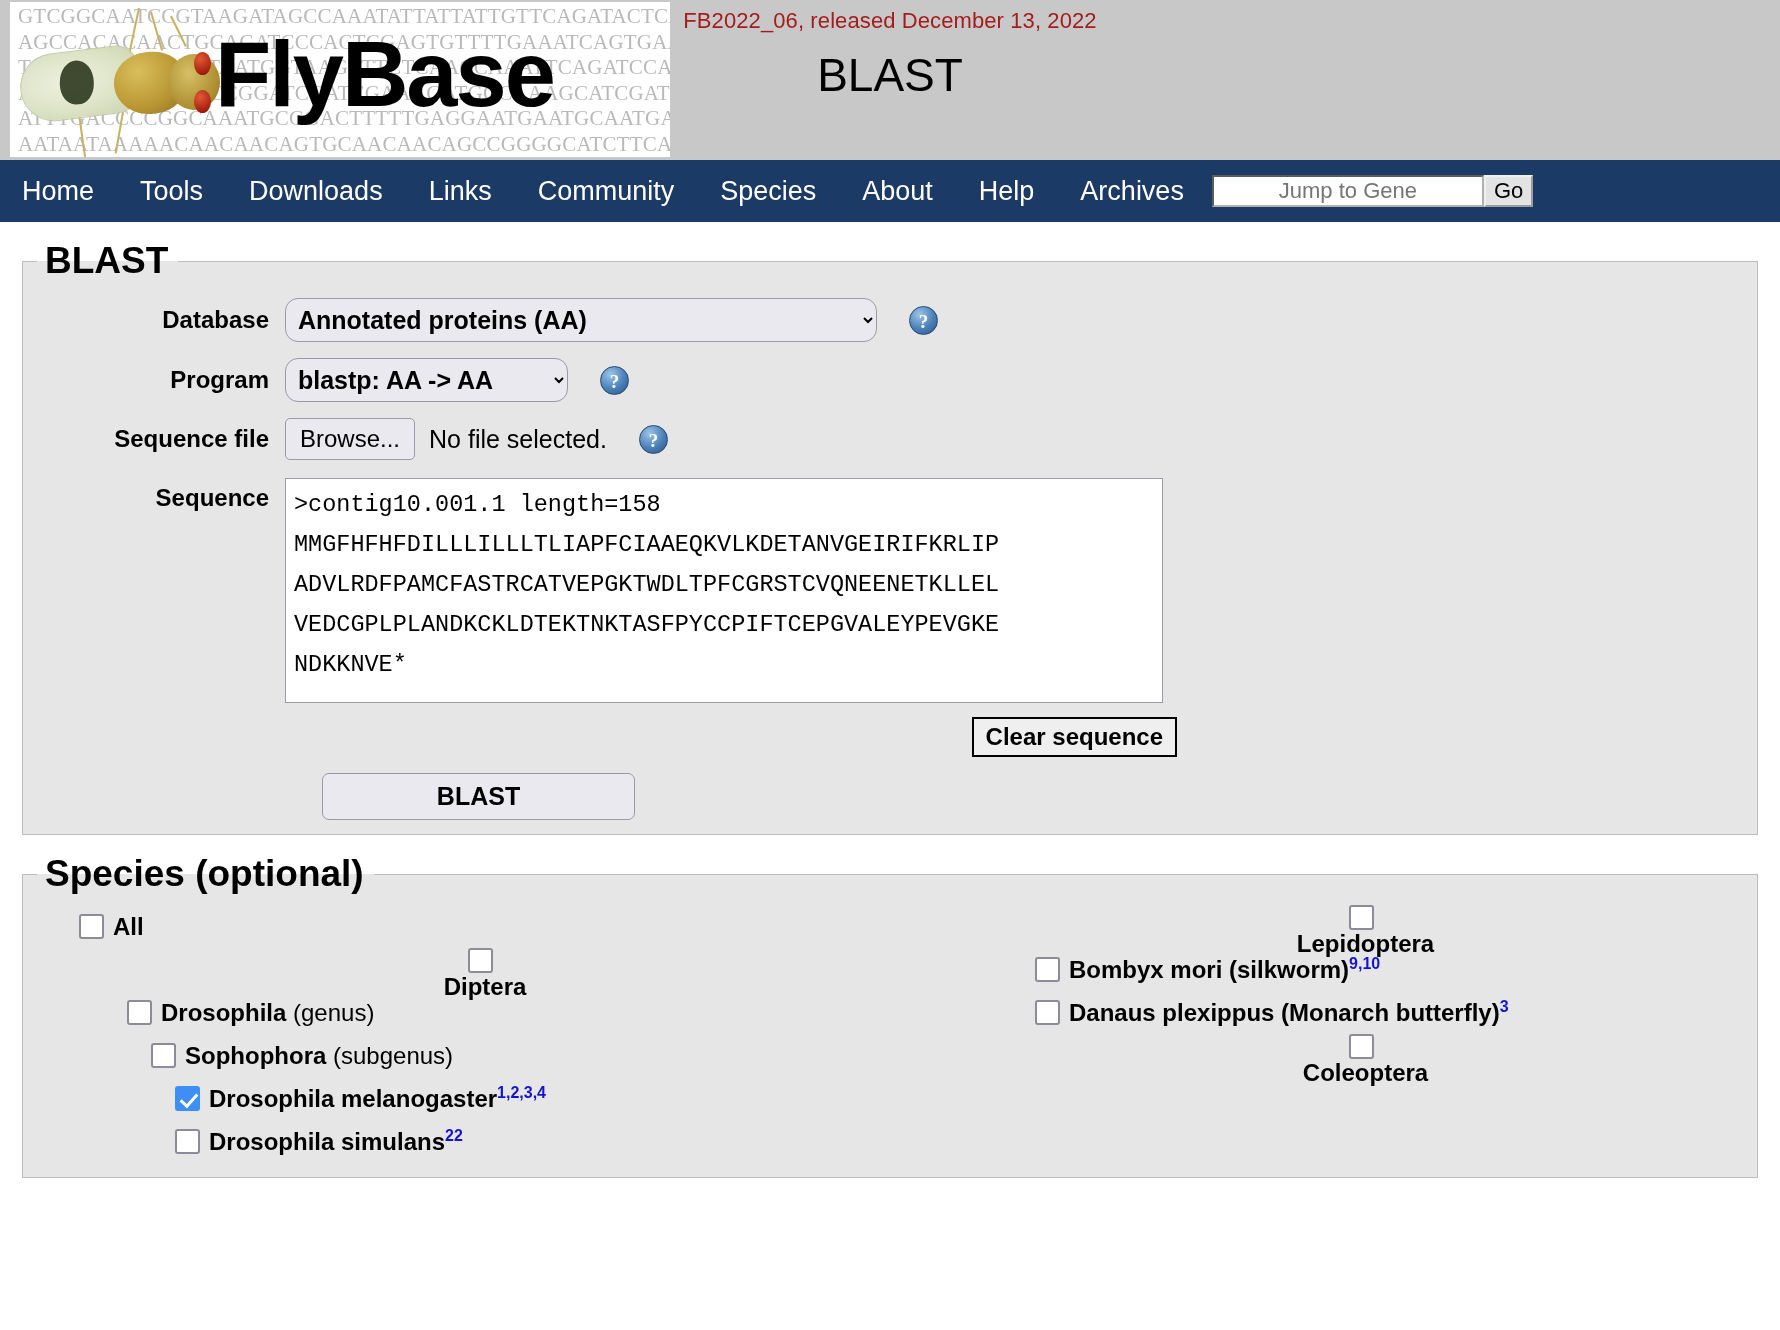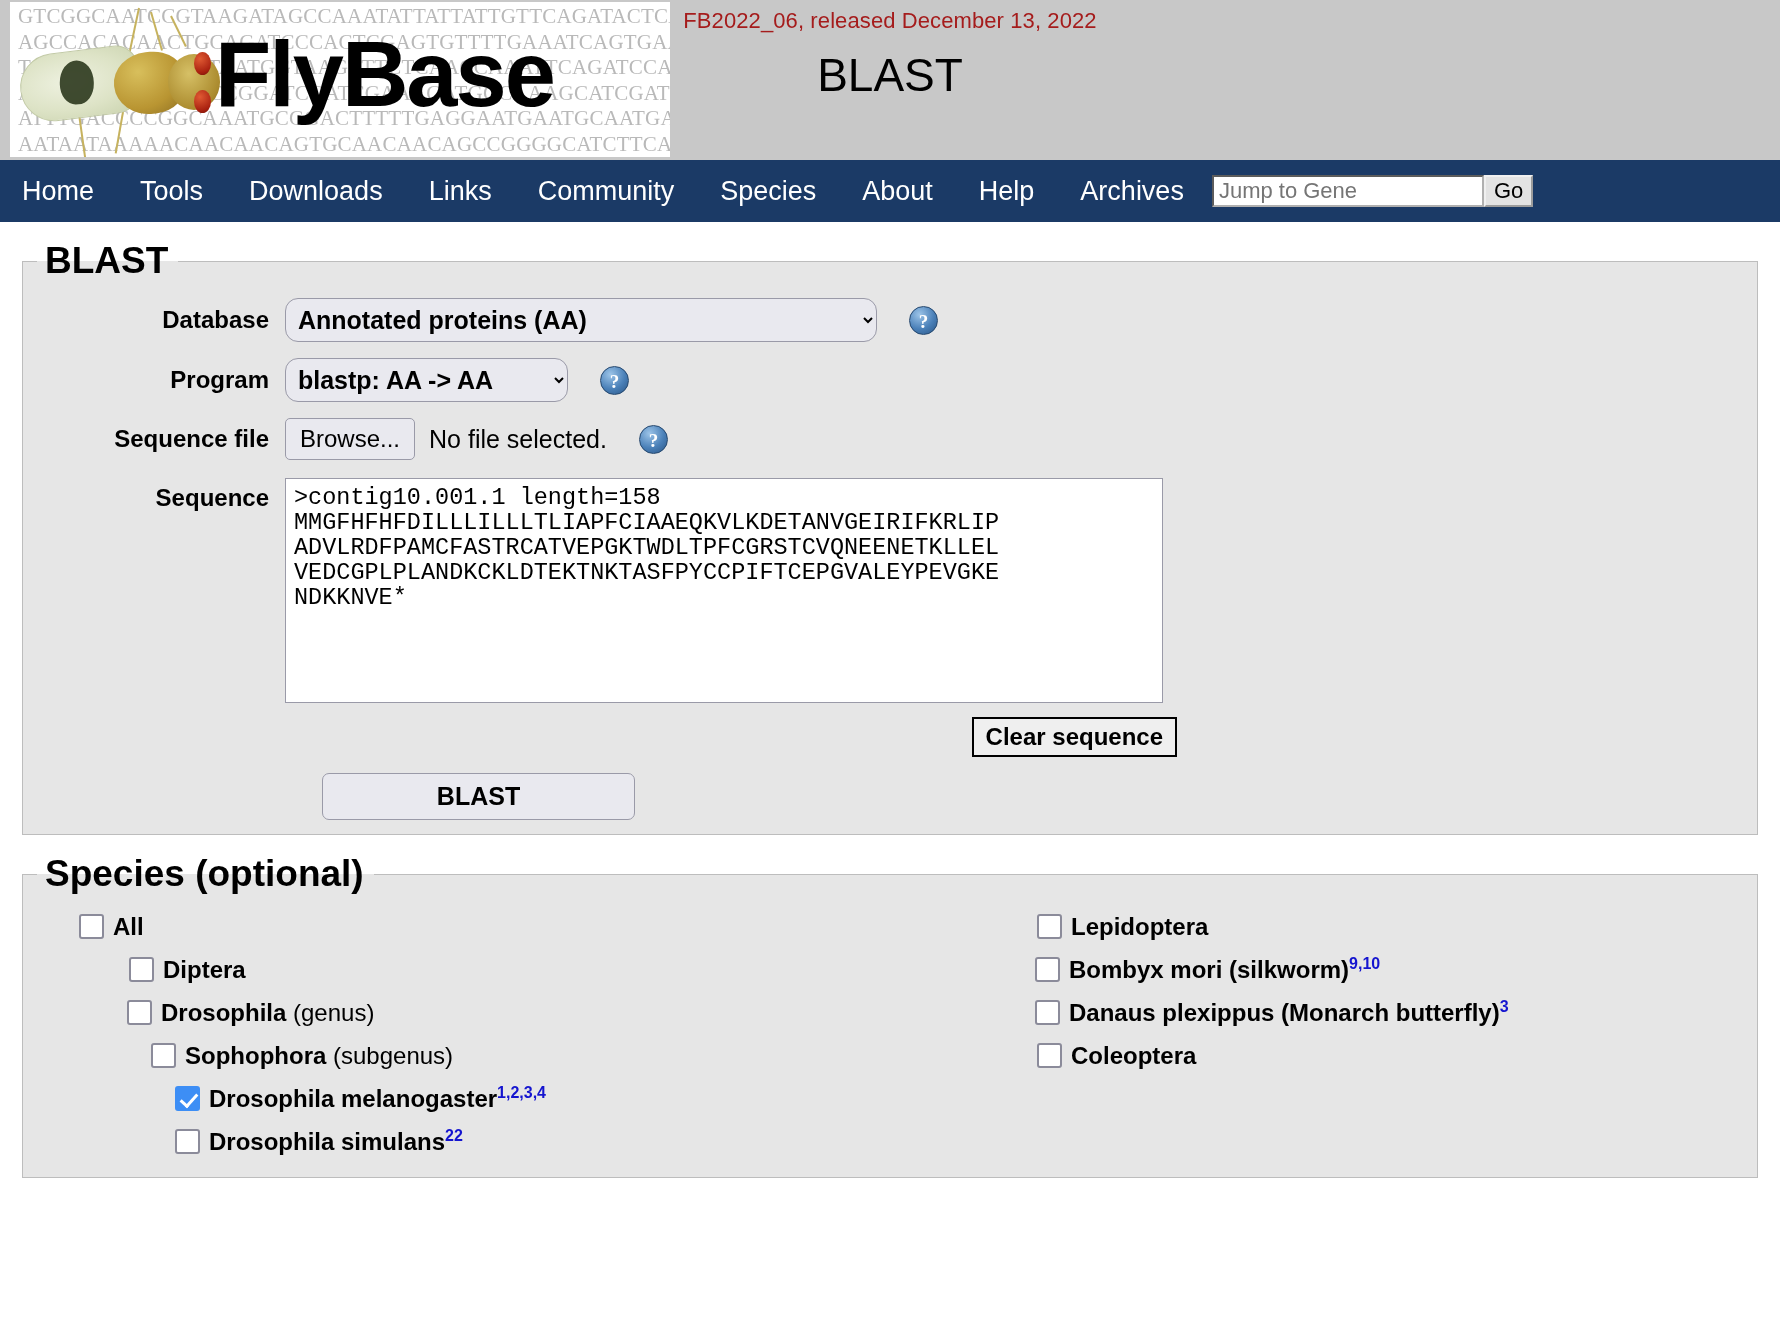--- a/index.html
+++ b/index.html
@@ -87,6 +87,7 @@
     width:272px; height:32px; font-size:22px; padding:2px 5px;
     border:2px inset #b0b0b0; background:#fff; color:#000;
     font-family:"Liberation Sans", sans-serif;
+    text-align:center;
   }
   .go-btn {
     height:32px; margin-left:0; padding:0 8px; font-size:22px;

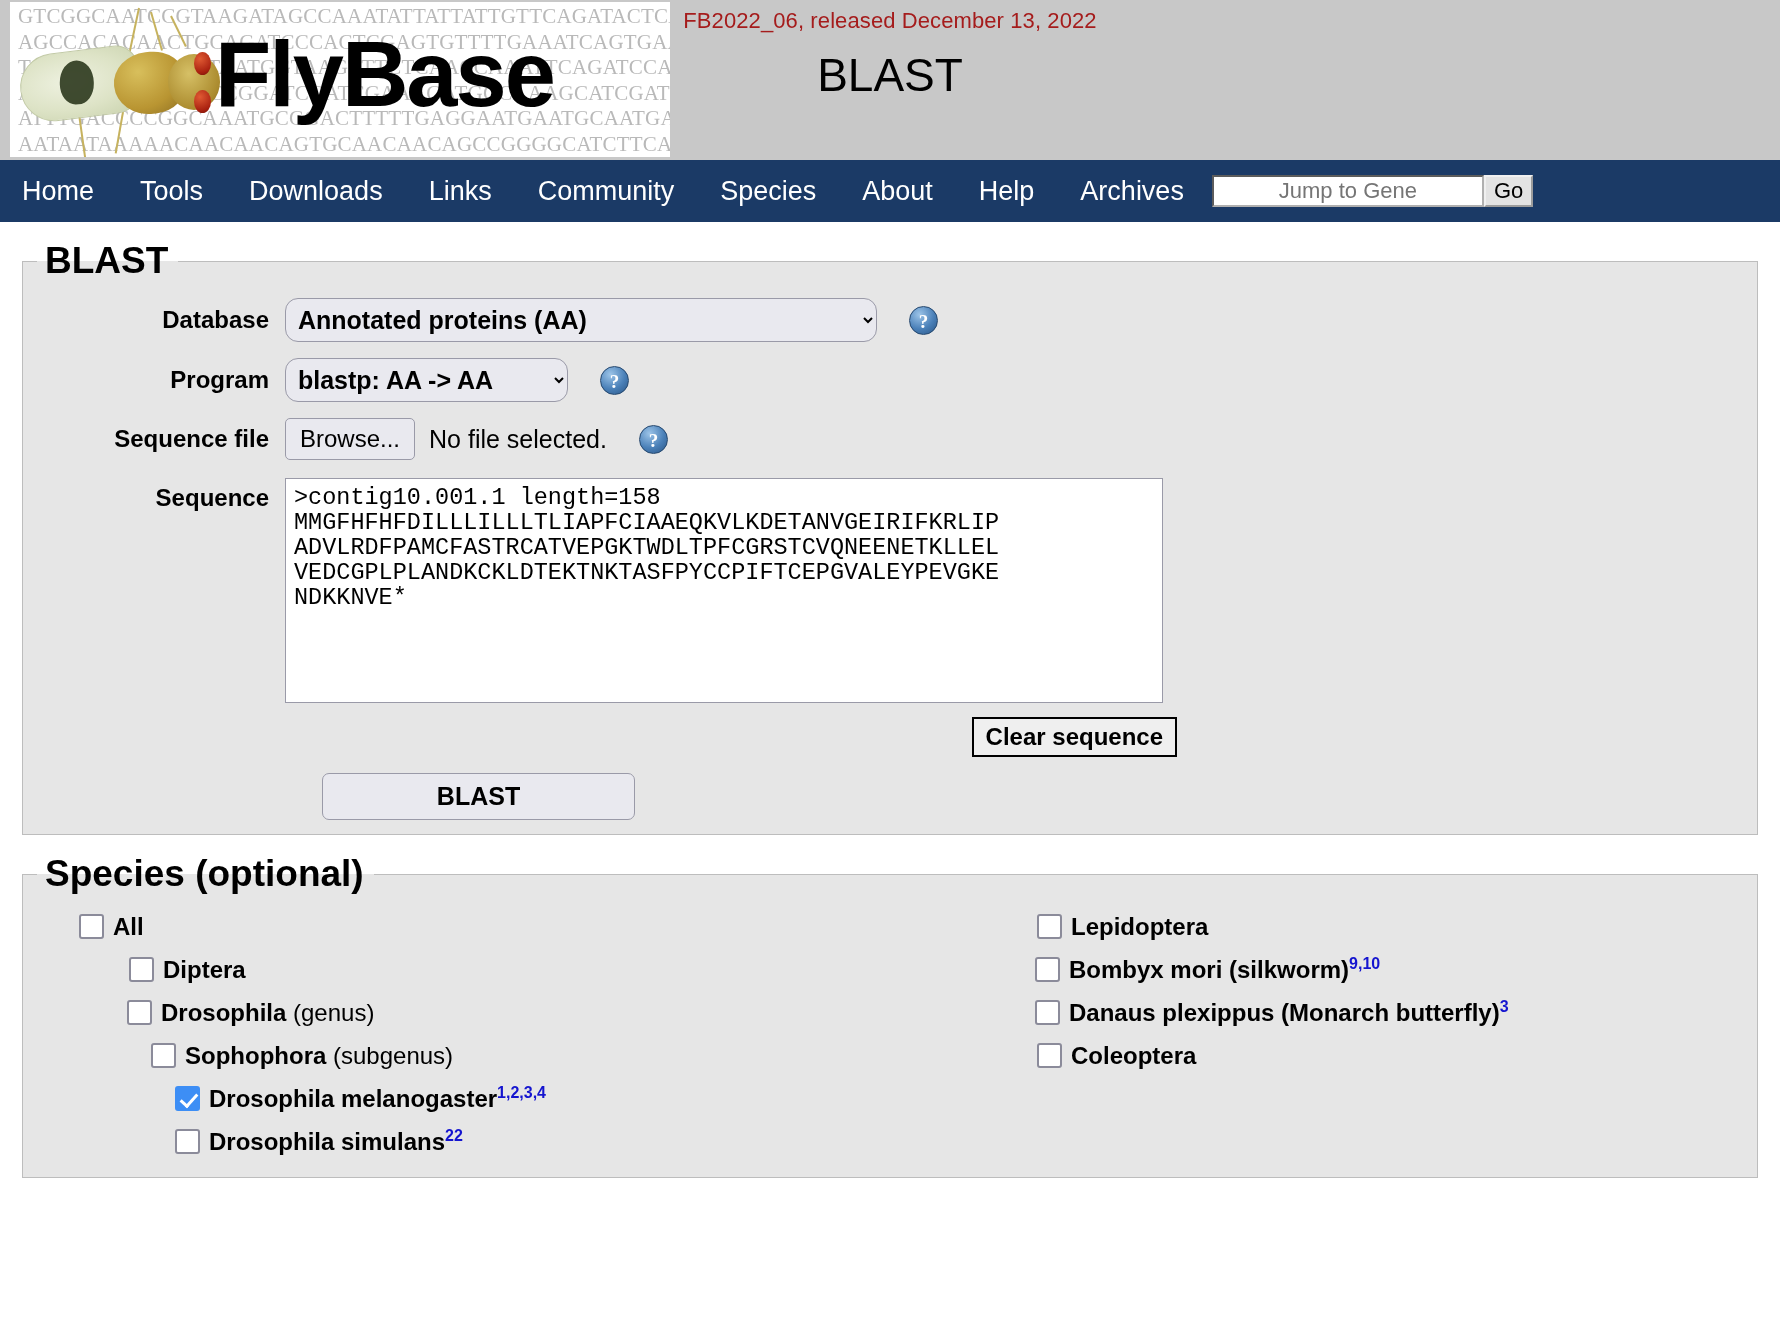--- a/index.html
+++ b/index.html
@@ -138,7 +138,7 @@
   textarea {
     width:878px; height:225px; resize:none;
     font-family:"Liberation Mono", monospace;
-    font-size:23.5px; line-height:25px; padding:6px 8px;
+    font-size:23.5px; line-height:40px; padding:6px 8px;
     border:1px solid #9a9aa8; background:#fff; color:#000;
     white-space:pre; overflow:auto;
   }

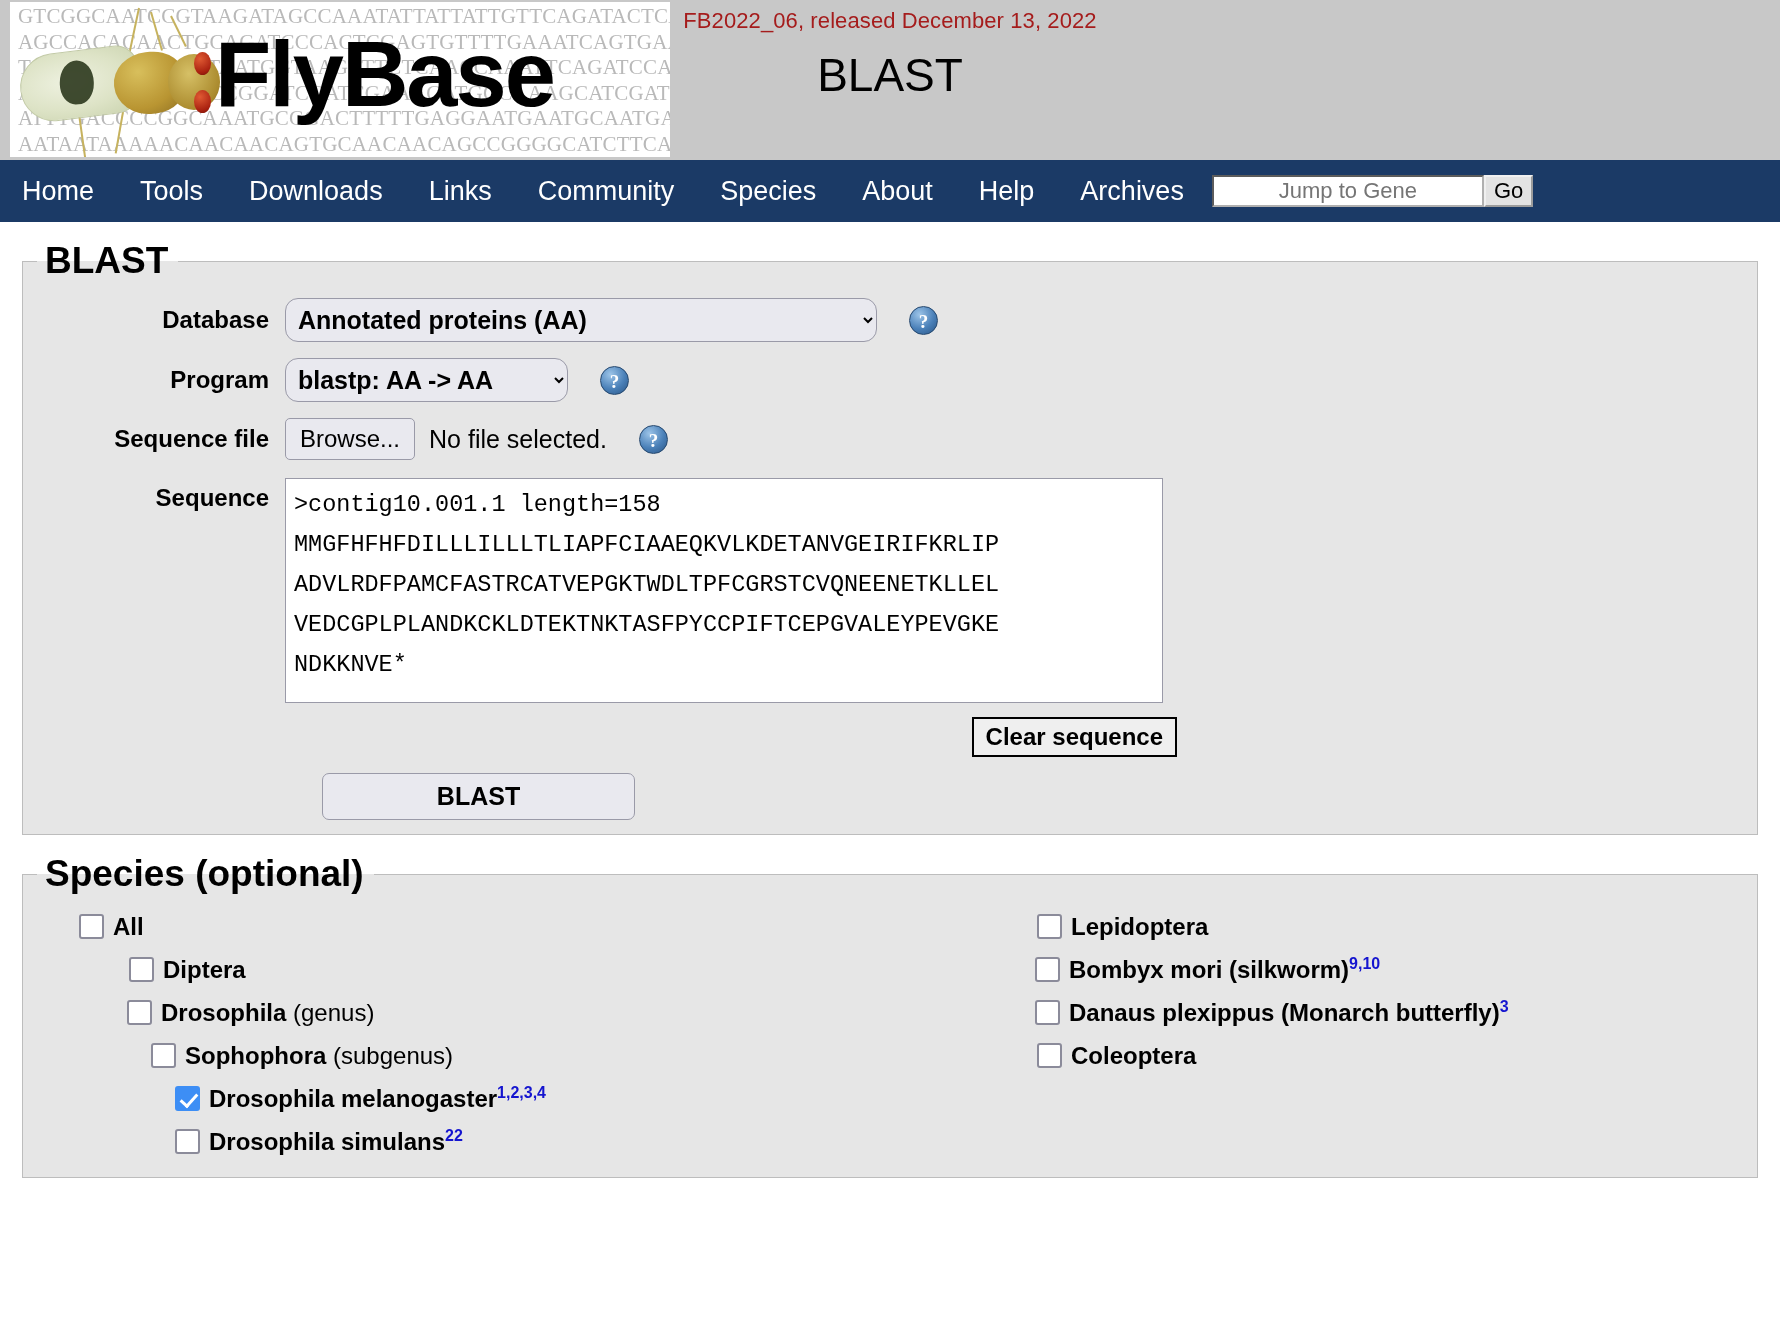--- a/index.html
+++ b/index.html
@@ -173,7 +173,7 @@
   .chk-label .norm { font-weight:normal; }
   .sup { color:#1414cf; font-weight:bold; font-size:16px; vertical-align:super; }
   .ind0 { margin-left:42px; }
-  .ind1 { margin-left:92px; }
+  .ind1 { margin-left:34px;flex-direction:column; }
   .ind2 { margin-left:90px; }
   .ind3 { margin-left:114px; }
   .ind4 { margin-left:138px; }

